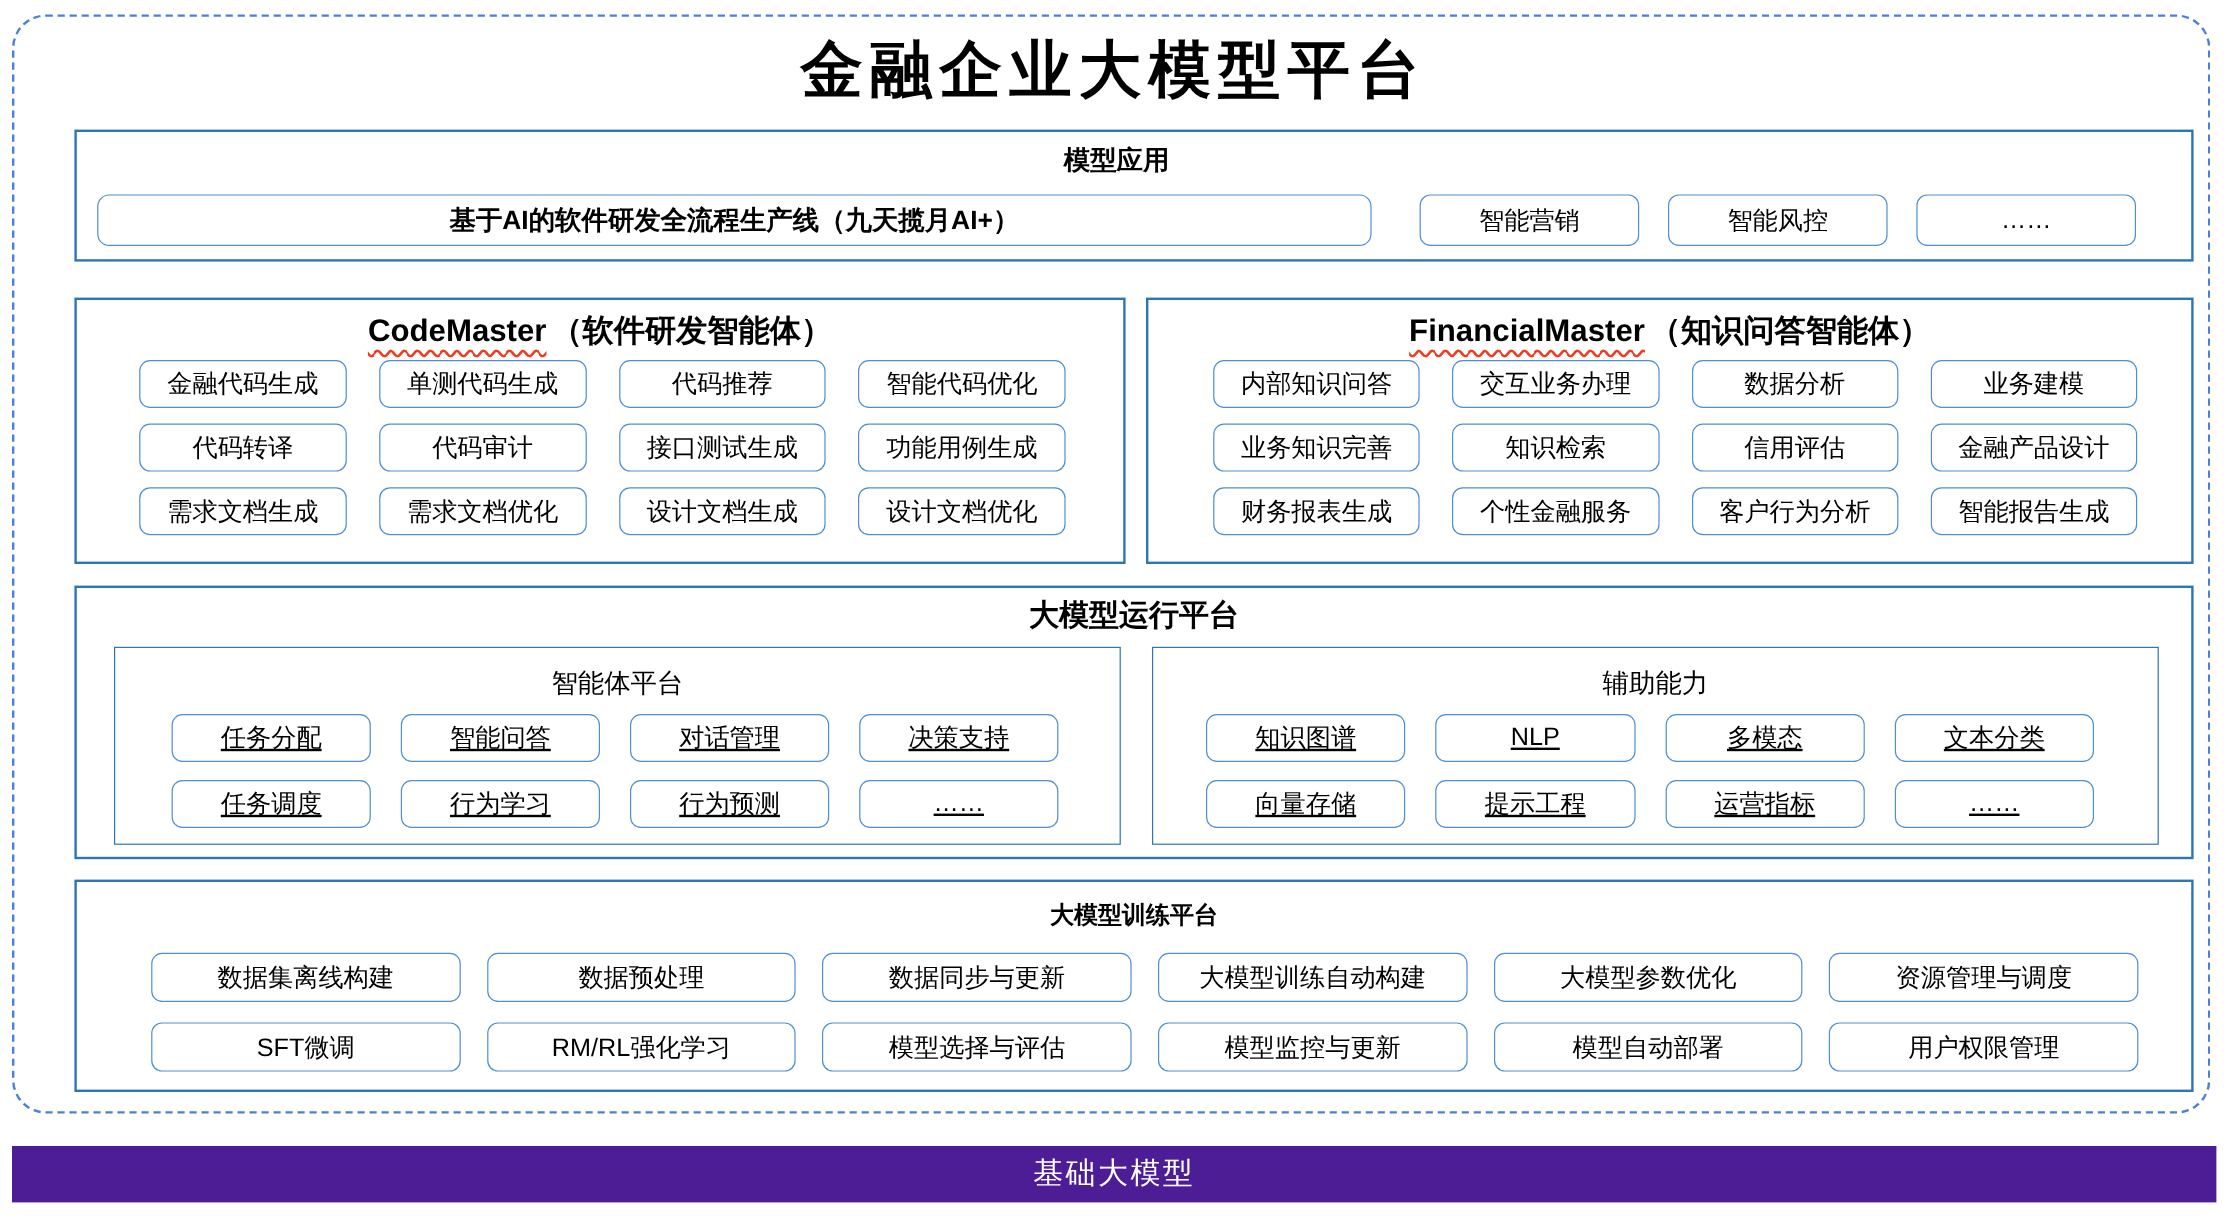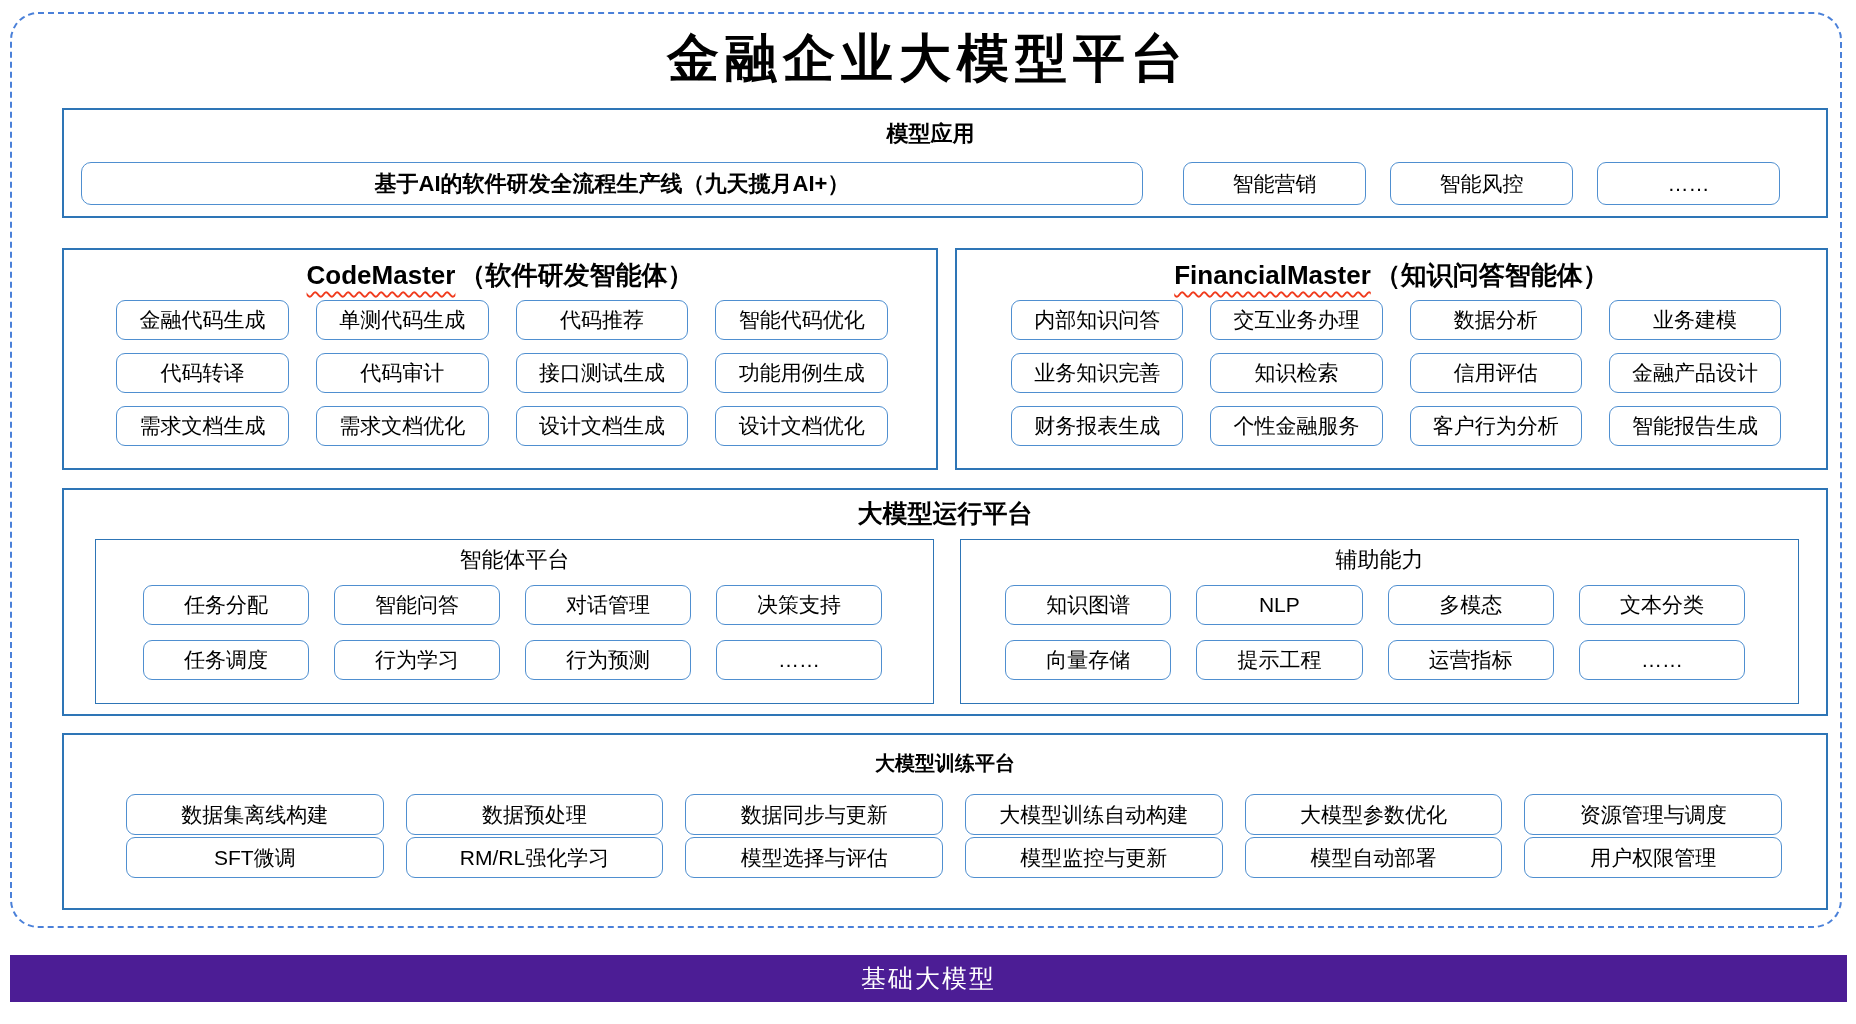--- a/index.html
+++ b/index.html
@@ -58,7 +58,7 @@
   .sec-runtime > .sec-header{font-size:25px;line-height:30px;}
   .inner-box{
     position:absolute;box-sizing:border-box;border:1.5px solid #2E75B6;
-    width:839px;height:165px;top:49px;padding-top:5px;background:#fff;
+    width:839px;height:165px;top:49px;padding-top:15px;background:#fff;
   }
   .inner-agent{left:31px;}
   .inner-aux{left:896px;}

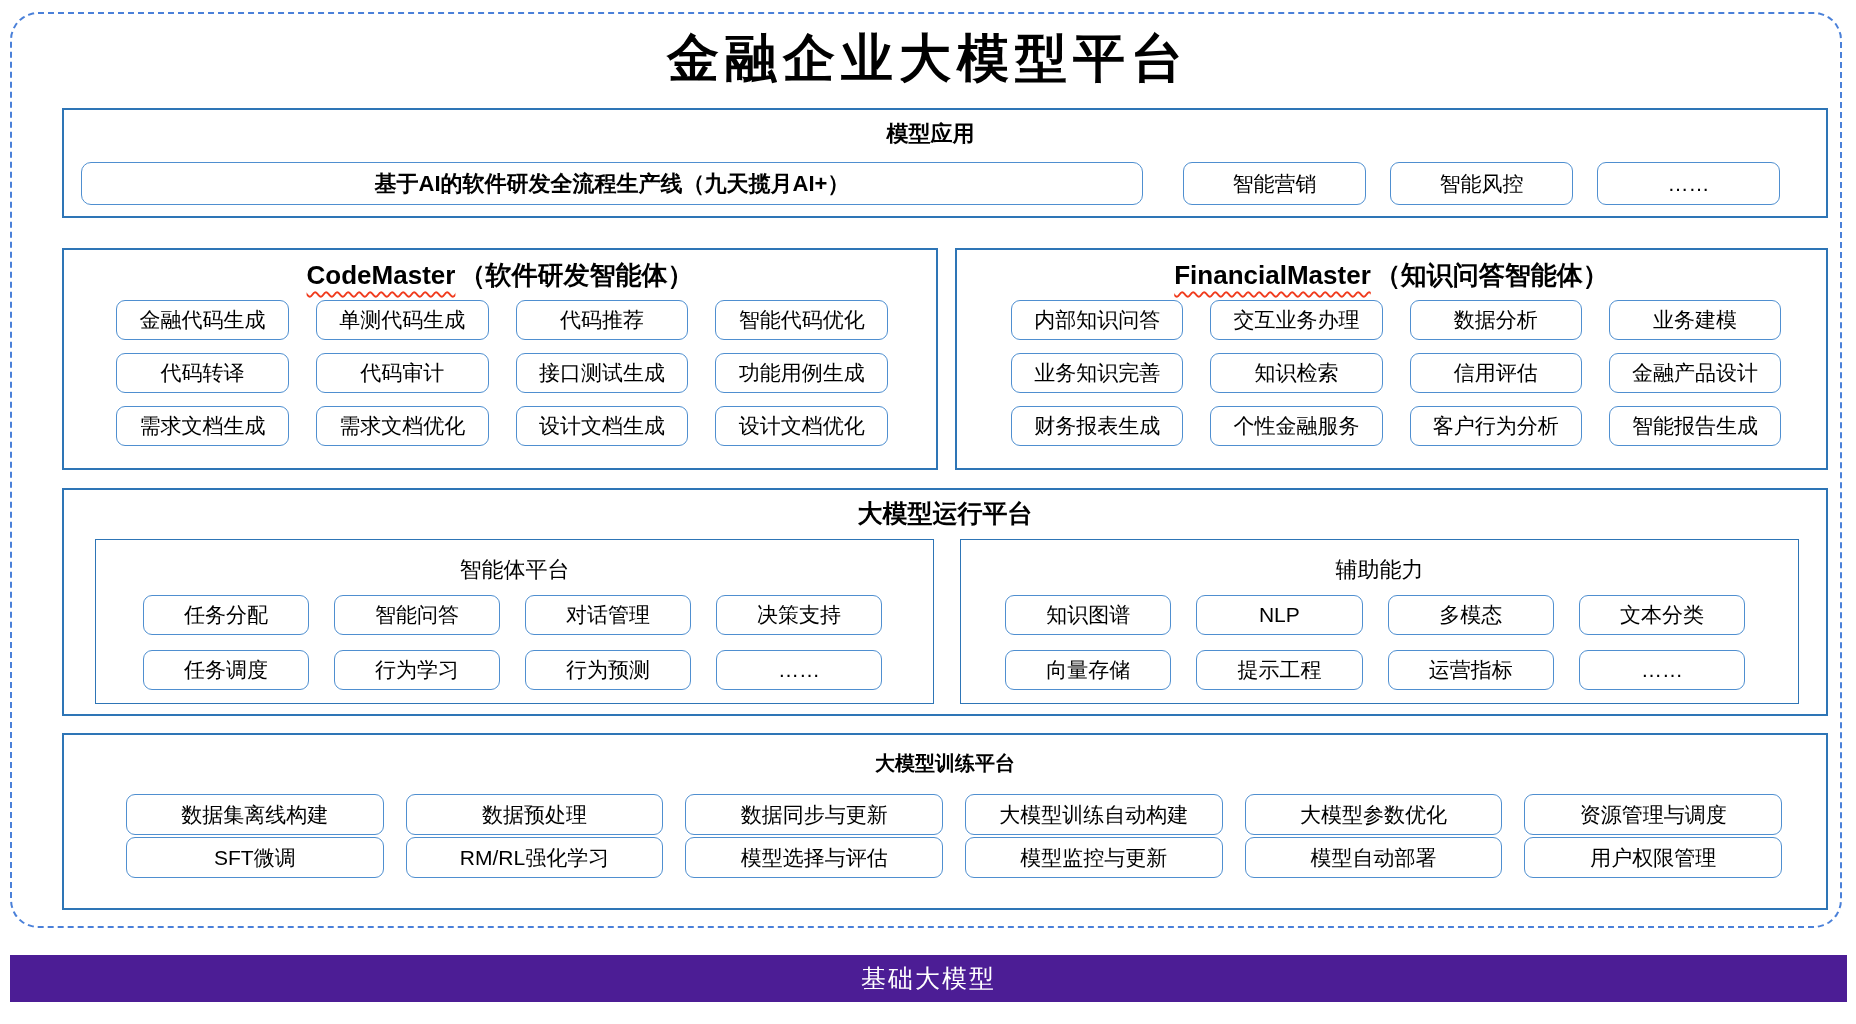--- a/index.html
+++ b/index.html
@@ -63,7 +63,7 @@
   .inner-agent{left:31px;}
   .inner-aux{left:896px;}
   .inner-header{text-align:center;font-size:22px;line-height:30px;font-weight:normal;}
-  .inner-box .grid{margin-top:10px;gap:15px 25px;}
+  .inner-box .grid{margin-top:10px;gap:15px 25px;text-decoration:underline;}
   .grid-agent{padding:0 51px 0 23px;}
   .grid-aux{padding:0 53px 0 20px;}
   

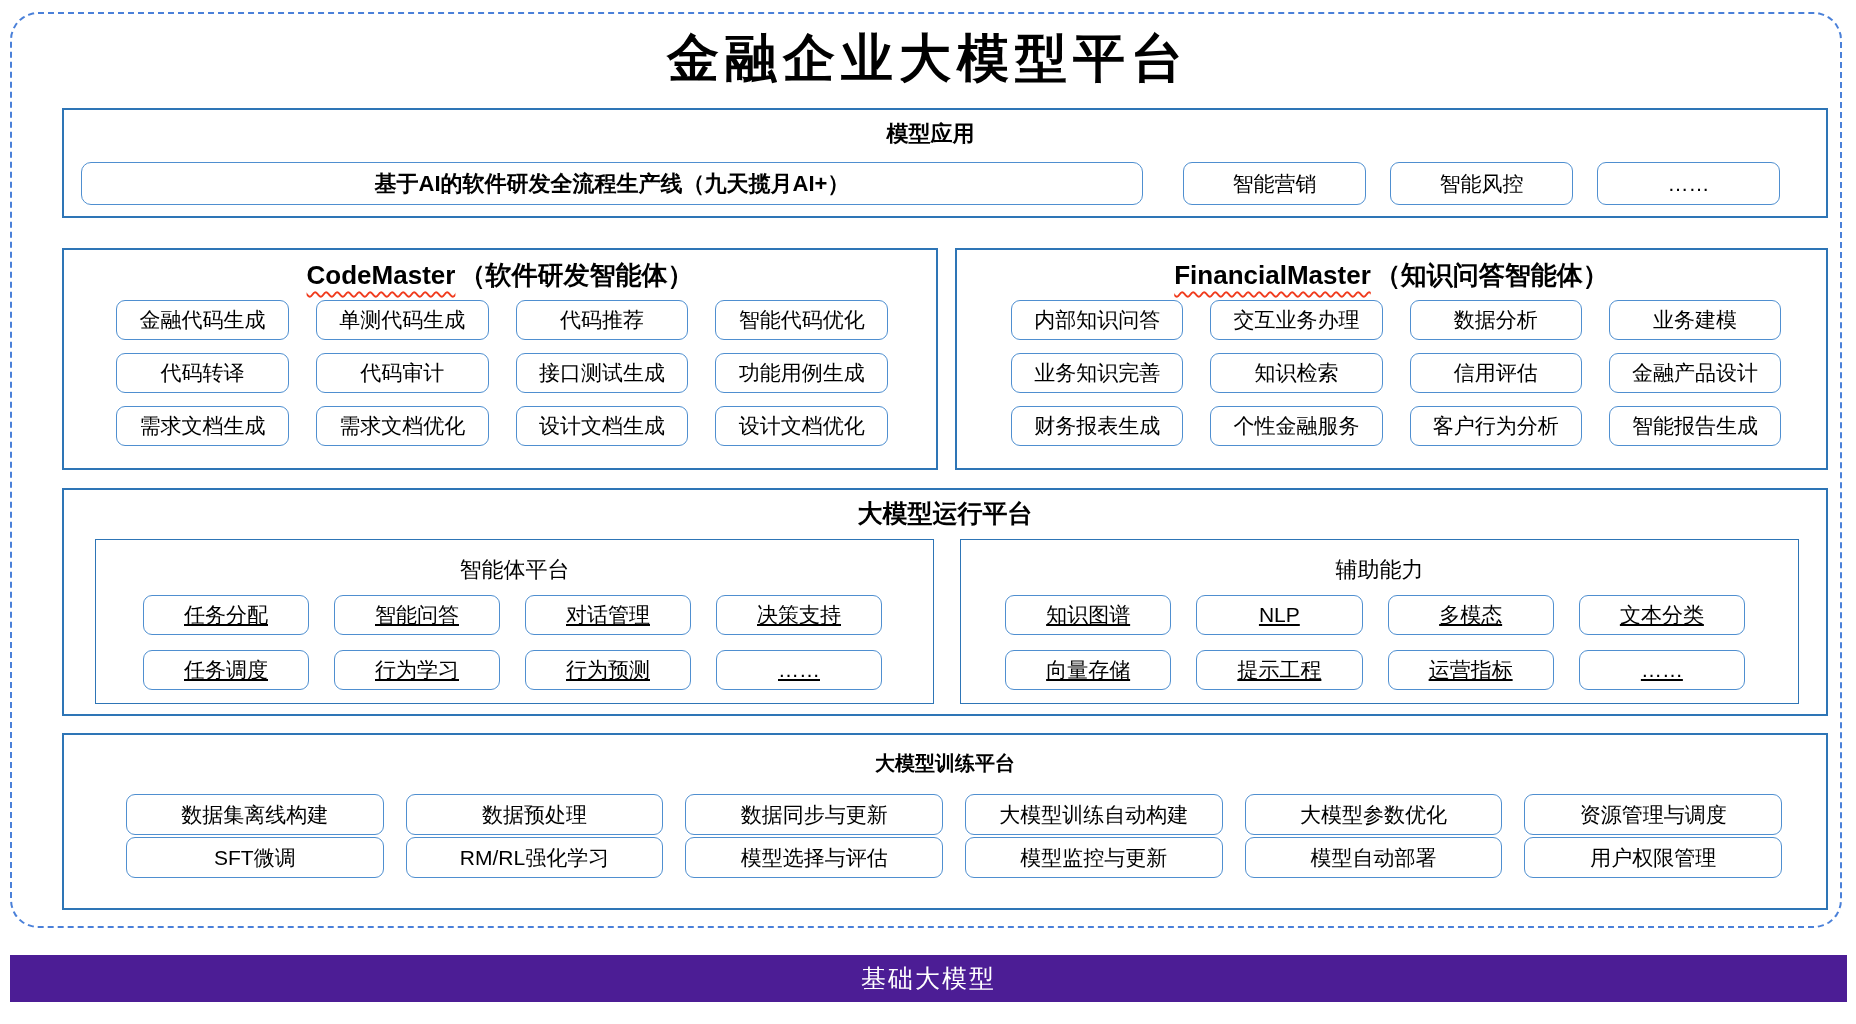--- a/index.html
+++ b/index.html
@@ -69,7 +69,7 @@
   
   .sec-training{left:62px;top:733px;width:1766px;height:177px;padding-top:12px;}
   .sec-training > .sec-header{font-size:20px;line-height:32px;}
-  .cols-6{grid-template-columns:repeat(6,1fr);gap:2px 22px;padding:0 44px 0 38px;margin-top:15px;}
+  .cols-6{grid-template-columns:repeat(6,1fr);gap:17px 22px;padding:0 44px 0 38px;margin-top:15px;}
   .cols-6 .btn{height:41px;}
   
   .footer-bar{

